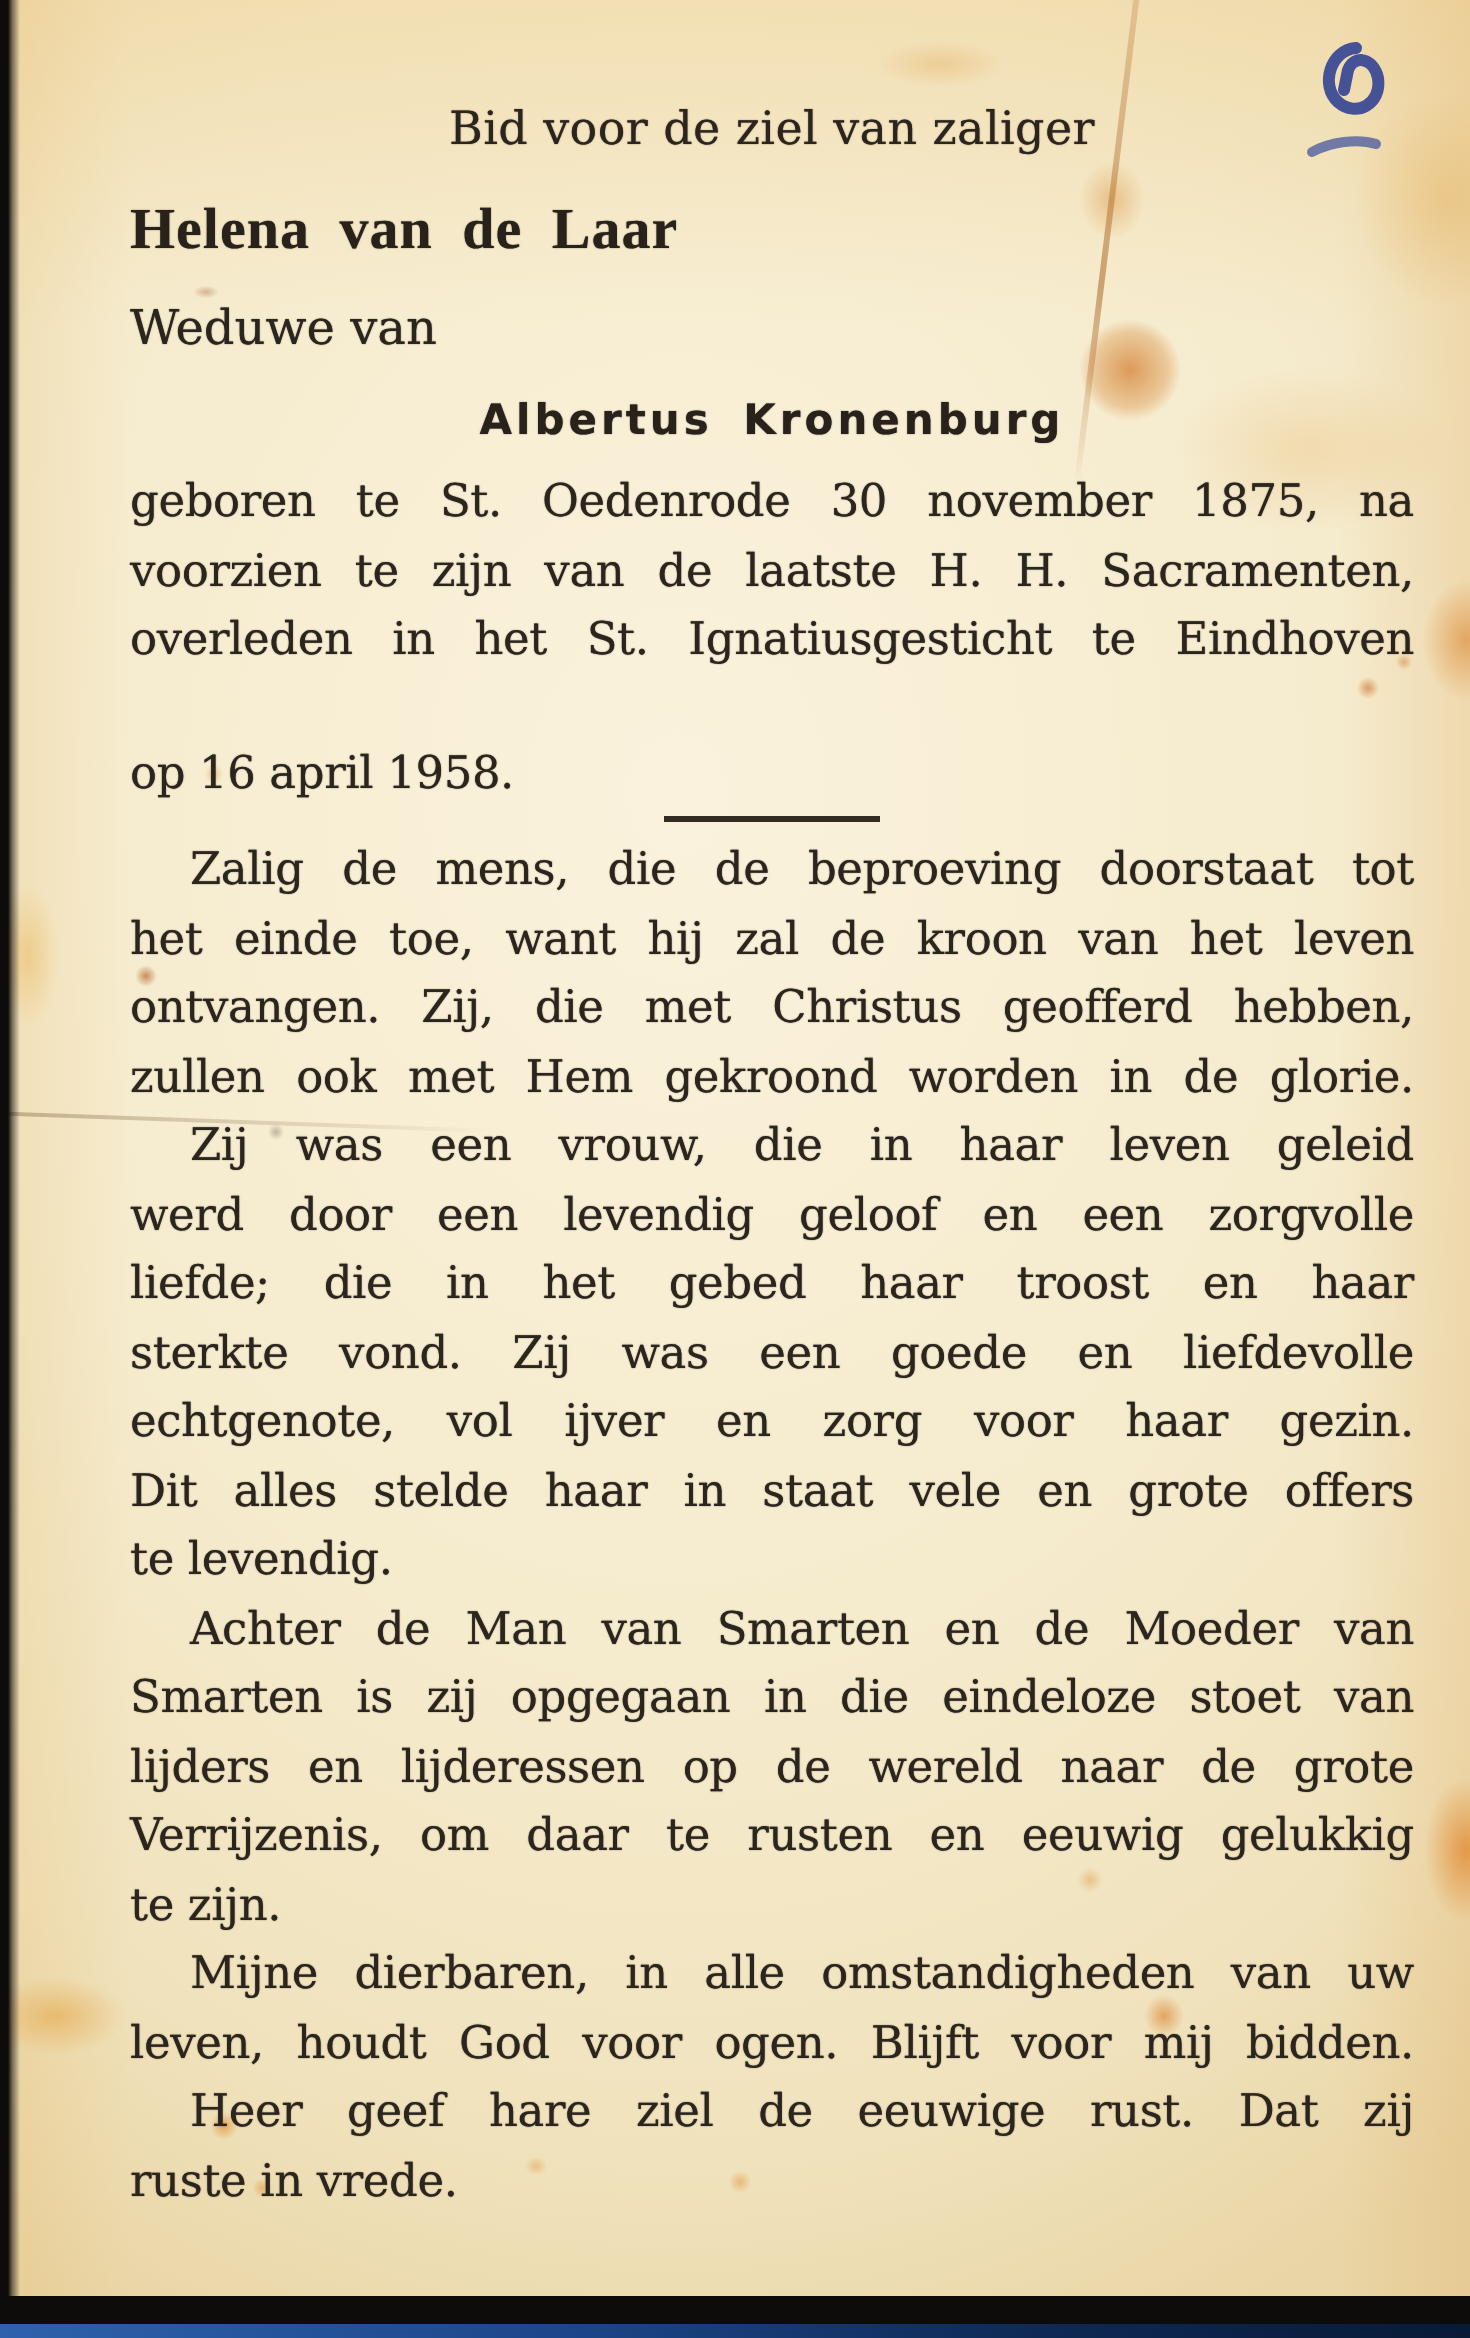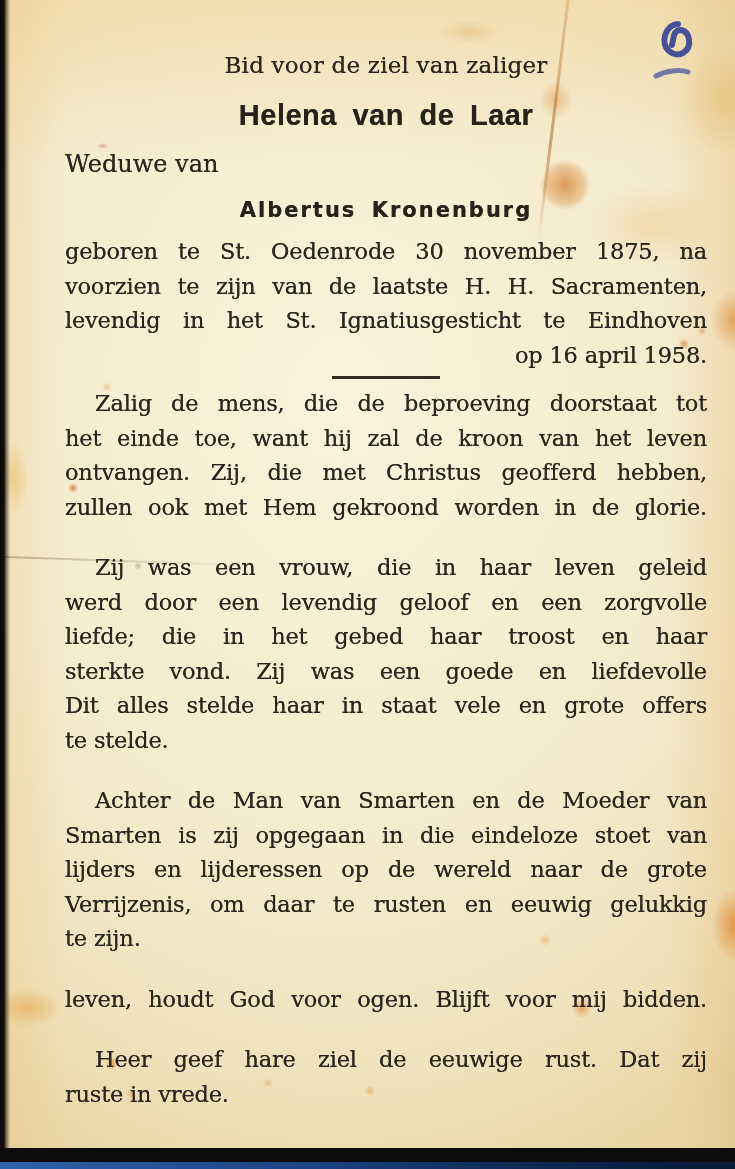--- a/index.html
+++ b/index.html
@@ -57,8 +57,8 @@
            box-sizing:border-box;
            text-shadow:0 0 .6px rgba(43,37,30,.85);}
   .intro-line{font-size:23px;line-height:30px;text-align:center;letter-spacing:.2px;}
-  .name-h1{margin:17px 0 0 0;font-family:Liberation Sans, sans-serif;font-weight:bold;
-           font-size:29px;line-height:36px;text-align:center;letter-spacing:.5px;word-spacing:7px;color:#28221b;}
+  .name-h1{margin:17px 0 0 0;font-family:Liberation Serif, serif;font-weight:bold;
+           font-size:29px;line-height:36px;letter-spacing:.5px;word-spacing:7px;color:#28221b;}
   .relation{margin-top:16px;font-size:24px;line-height:30px;}
   .name-h2{margin:17px 0 0 0;font-family:"DejaVu Sans", sans-serif;font-weight:bold;
            font-size:21px;line-height:28px;text-align:center;letter-spacing:2px;word-spacing:6px;color:#28221b;}

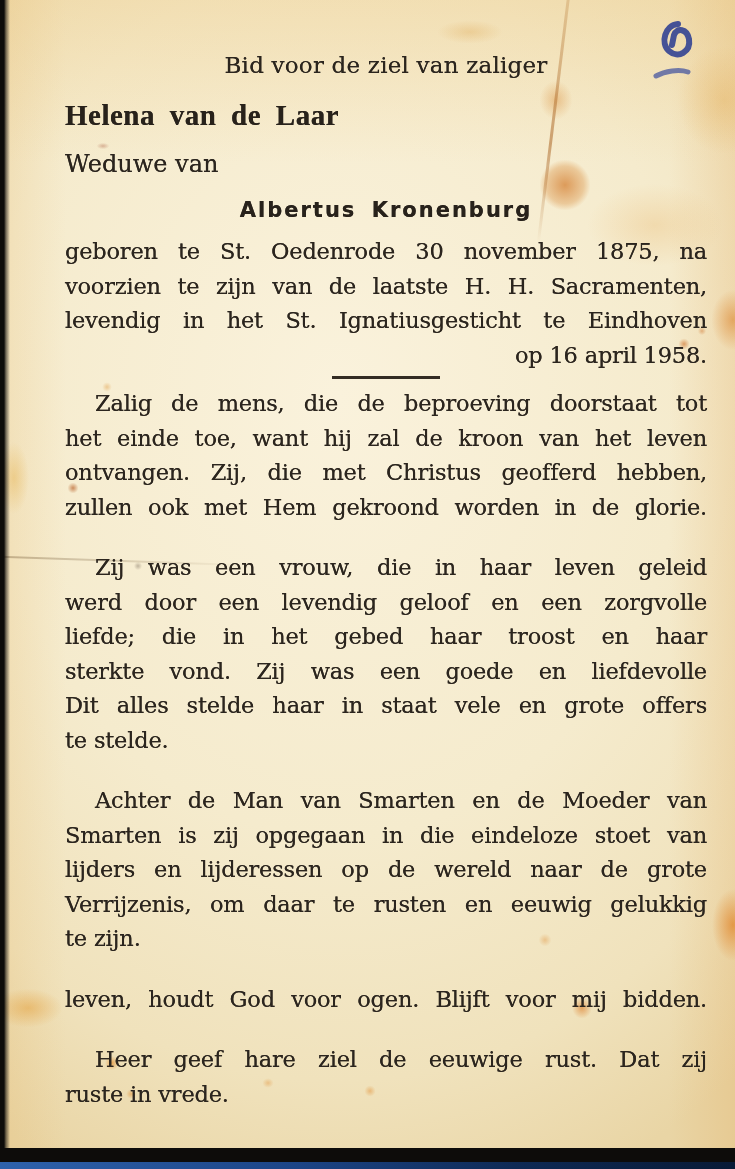--- a/index.html
+++ b/index.html
@@ -94,7 +94,7 @@
     <div class="bio">
         <div class="tline j">geboren te St. Oedenrode 30 november 1875, na</div>
         <div class="tline j">voorzien te zijn van de laatste H. H. Sacramenten,</div>
-        <div class="tline j">levendig in het St. Ignatiusgesticht te Eindhoven</div>
+        <div class="tline j">overleden in het St. Ignatiusgesticht te Eindhoven</div>
         <div class="tline c">op 16 april 1958.</div>
       </div>
 

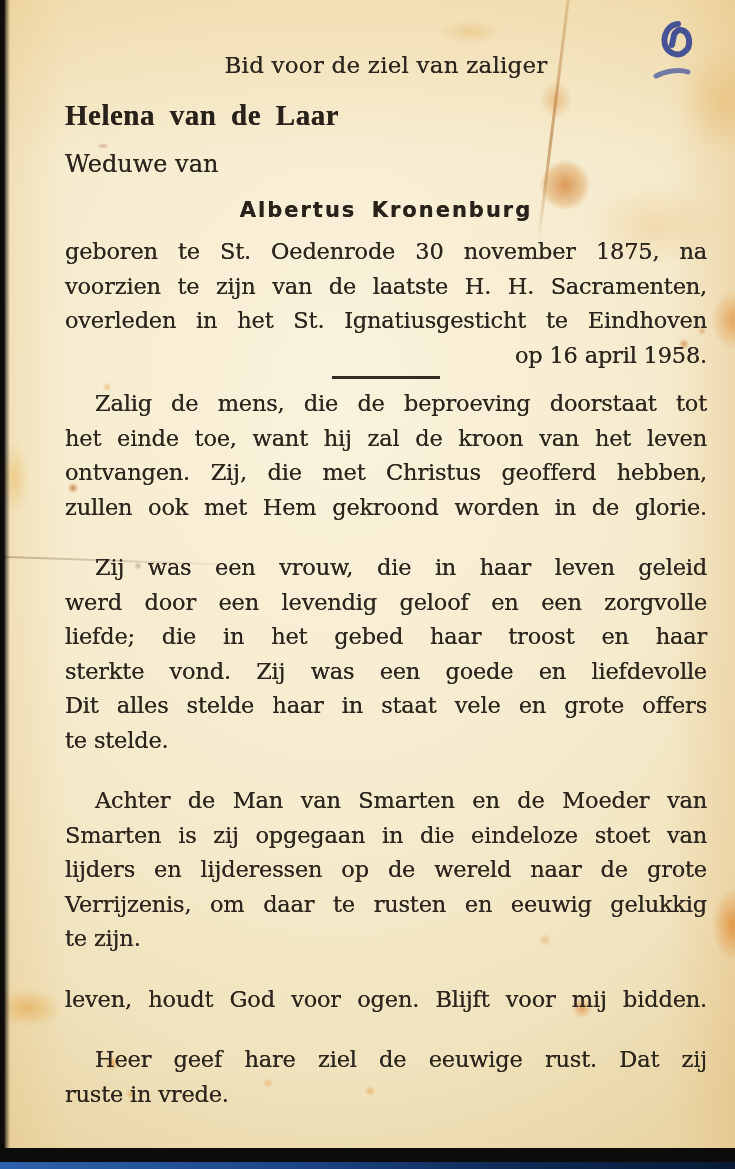--- a/index.html
+++ b/index.html
@@ -66,7 +66,7 @@
   .tline{font-size:22.5px;line-height:34.5px;letter-spacing:-.2px;white-space:nowrap;}
   .tline.j{white-space:normal;text-align:justify;text-align-last:justify;}
   .tline.l{text-align:left;}
-  .tline.c{text-align:right;}
+  .tline.c{text-align:left;margin-top:32px;}
   .tline.ind{padding-left:30px;}
   .divider{width:108px;height:0;border-top:3px solid #332c23;margin:4px auto 7px auto;}
   .para{margin-top:26px;}

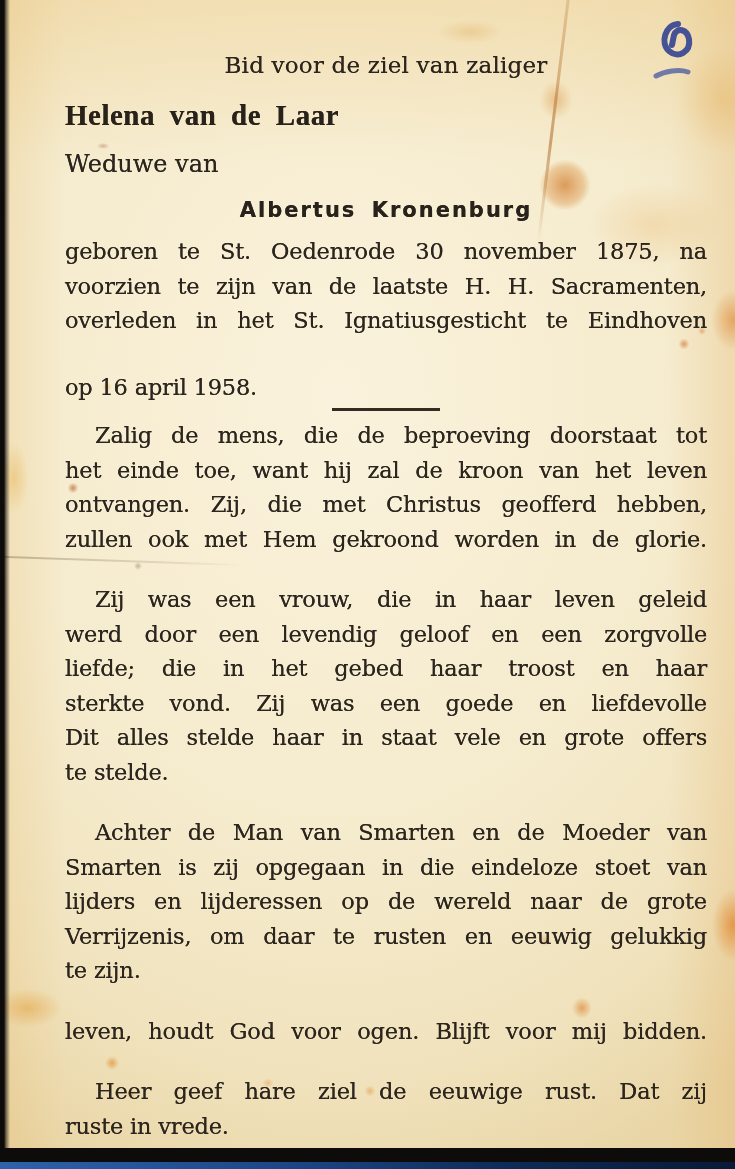--- a/index.html
+++ b/index.html
@@ -69,7 +69,7 @@
   .tline.c{text-align:left;margin-top:32px;}
   .tline.ind{padding-left:30px;}
   .divider{width:108px;height:0;border-top:3px solid #332c23;margin:4px auto 7px auto;}
-  .para{margin-top:26px;}
+  .para{margin-top:0;}
   .para:first-child{margin-top:0;}
 </style>
 </head>

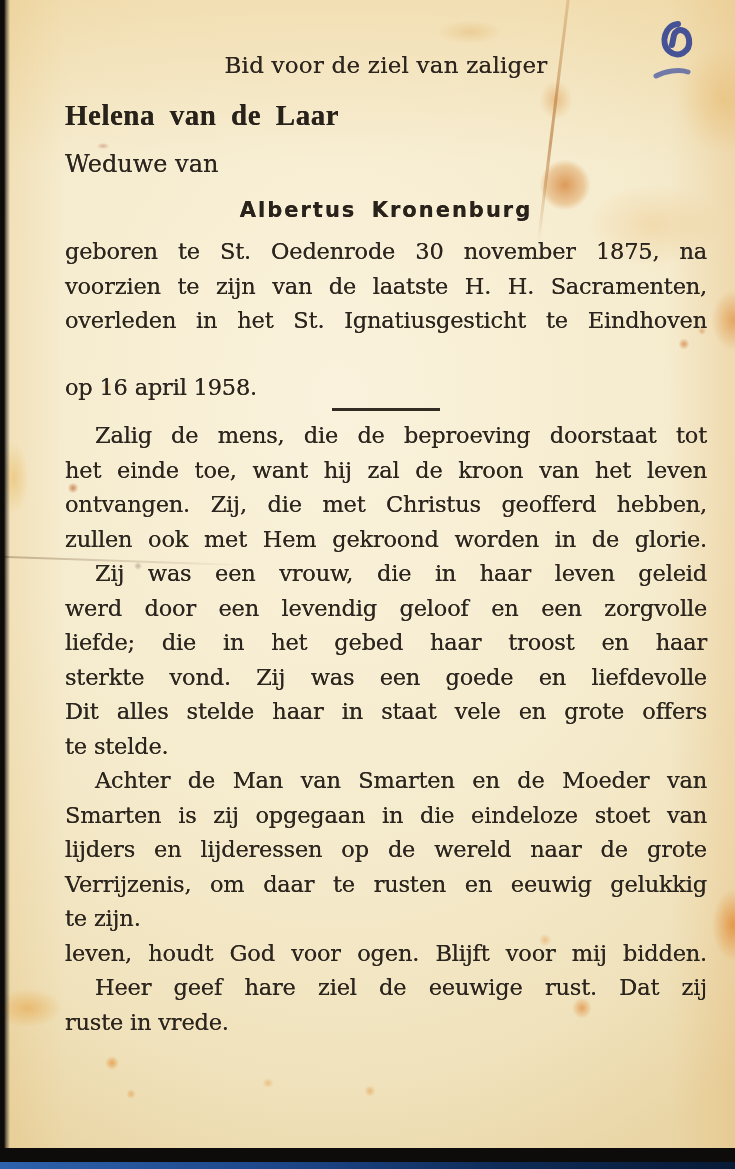--- a/index.html
+++ b/index.html
@@ -112,6 +112,7 @@
           <div class="tline j">werd door een levendig geloof en een zorgvolle</div>
           <div class="tline j">liefde; die in het gebed haar troost en haar</div>
           <div class="tline j">sterkte vond. Zij was een goede en liefdevolle</div>
+          <div class="tline j">echtgenote, vol ijver en zorg voor haar gezin.</div>
           <div class="tline j">Dit alles stelde haar in staat vele en grote offers</div>
           <div class="tline l">te stelde.</div>
         </div>

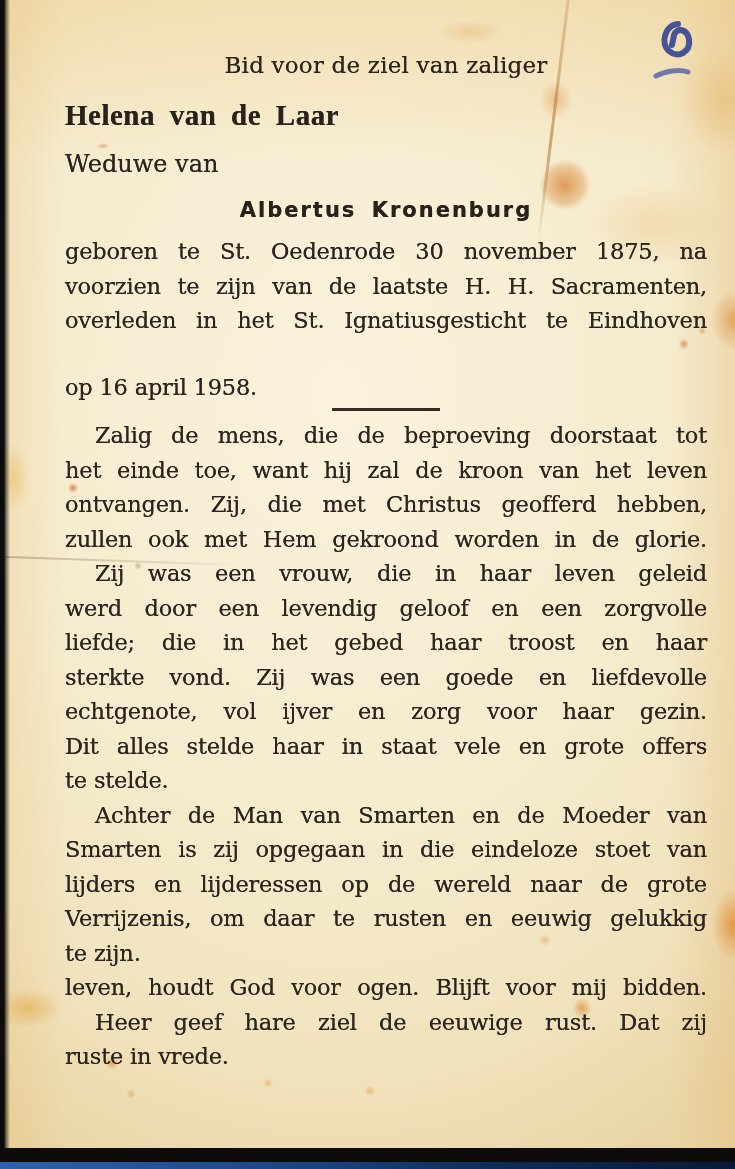--- a/index.html
+++ b/index.html
@@ -114,7 +114,7 @@
           <div class="tline j">sterkte vond. Zij was een goede en liefdevolle</div>
           <div class="tline j">echtgenote, vol ijver en zorg voor haar gezin.</div>
           <div class="tline j">Dit alles stelde haar in staat vele en grote offers</div>
-          <div class="tline l">te stelde.</div>
+          <div class="tline l">te levendig.</div>
         </div>
         <div class="para">
           <div class="tline j ind">Achter de Man van Smarten en de Moeder van</div>

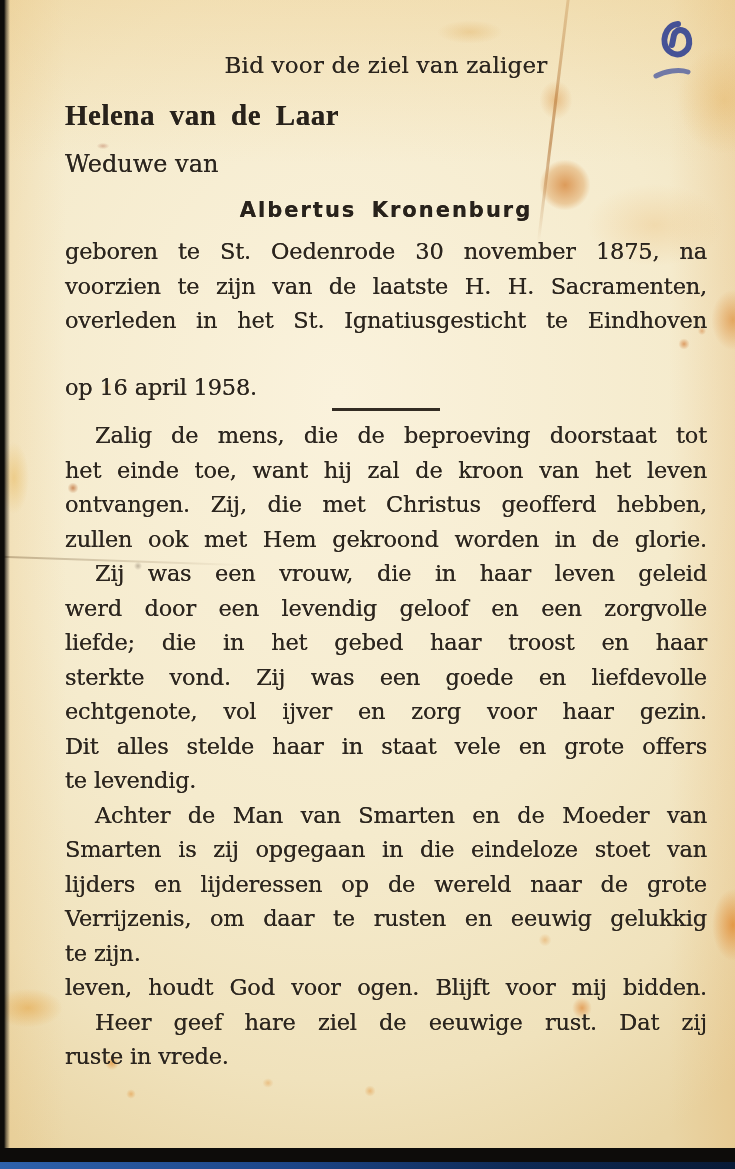--- a/index.html
+++ b/index.html
@@ -124,6 +124,7 @@
           <div class="tline l">te zijn.</div>
         </div>
         <div class="para">
+          <div class="tline j ind">Mijne dierbaren, in alle omstandigheden van uw</div>
           <div class="tline j">leven, houdt God voor ogen. Blijft voor mij bidden.</div>
         </div>
         <div class="para">

